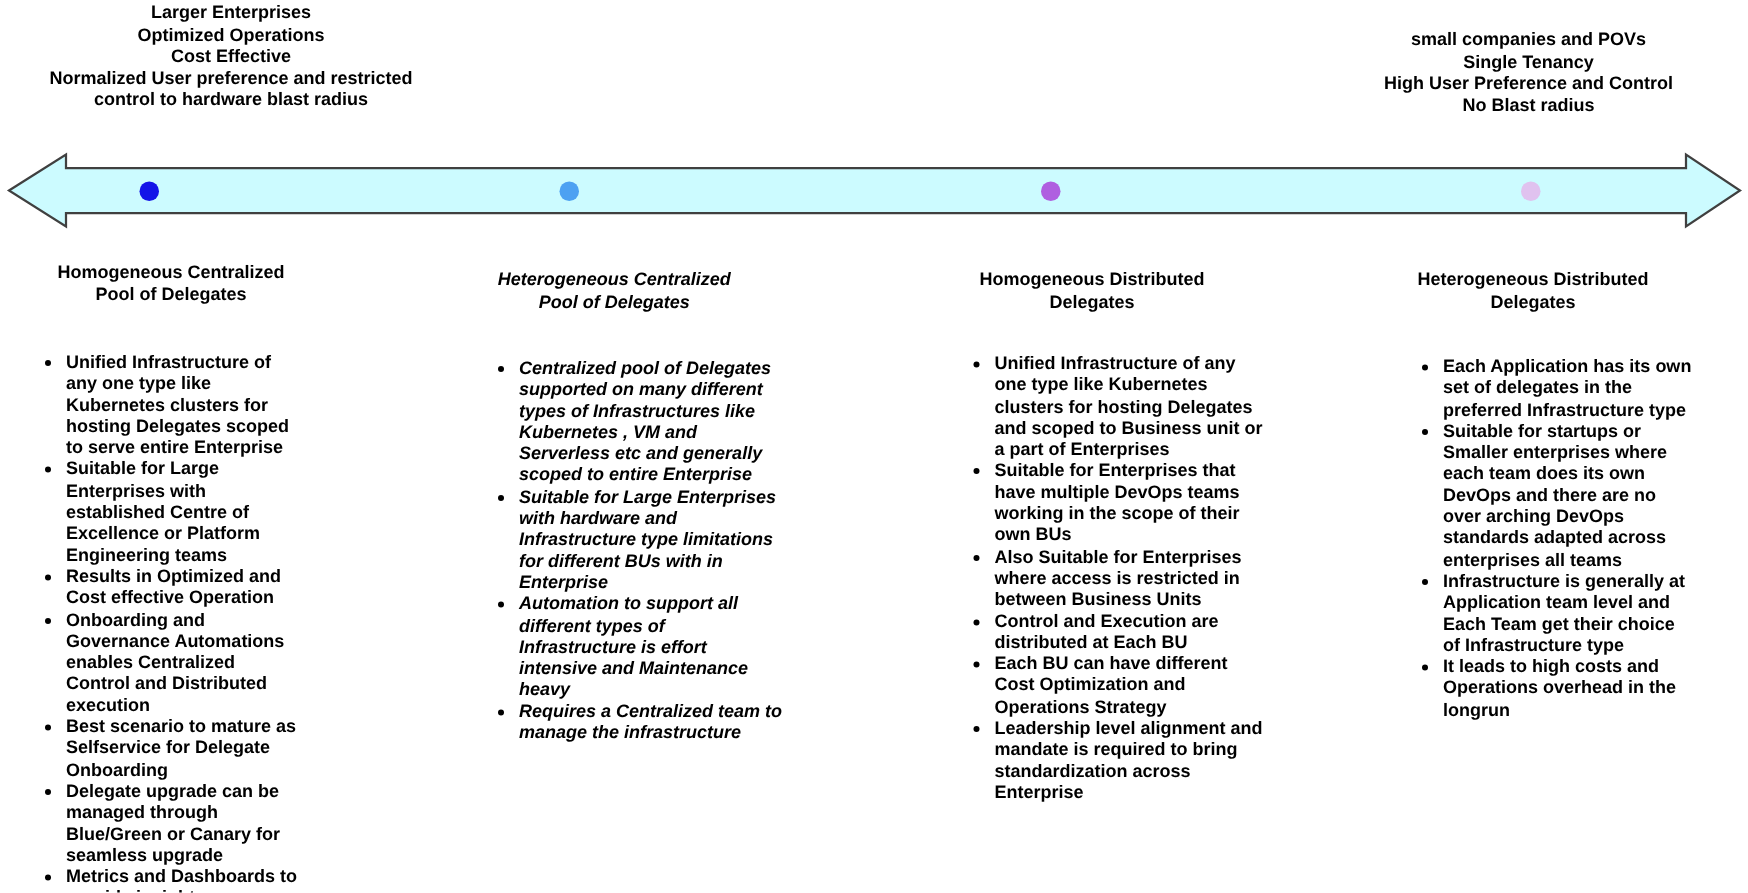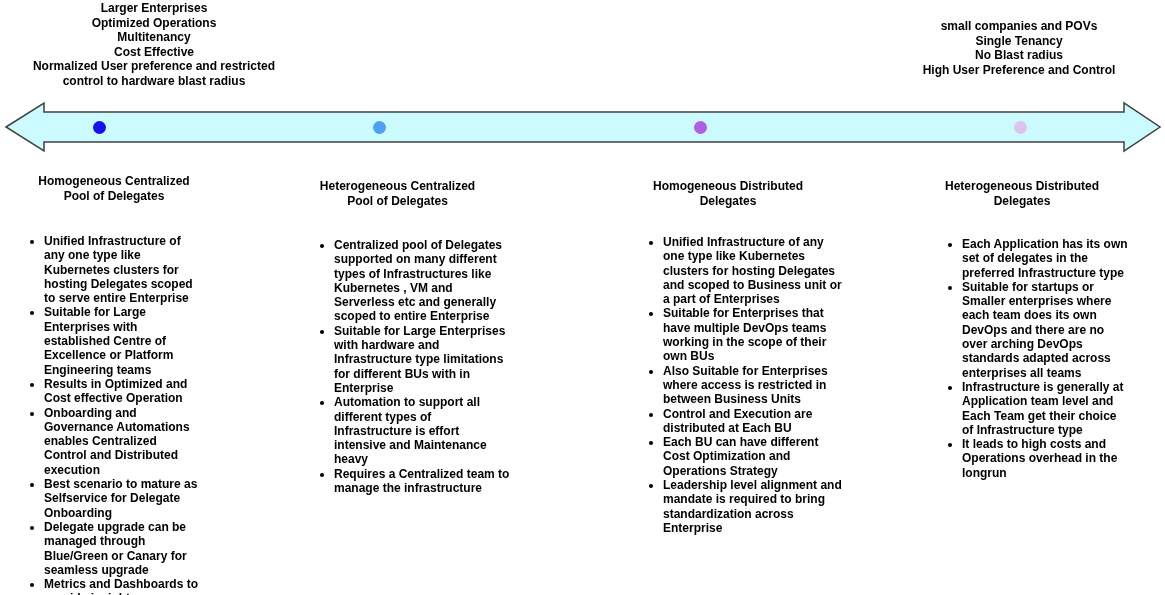--- a/index.html
+++ b/index.html
@@ -71,7 +71,6 @@
   <div class="top-label left">
       <div class="lbl-line">Larger Enterprises</div>
       <div class="lbl-line">Optimized Operations</div>
-      <div class="lbl-line">Multitenancy</div>
       <div class="lbl-line">Cost Effective</div>
       <div class="lbl-line">Normalized User preference and restricted</div>
       <div class="lbl-line">control  to hardware blast radius</div>

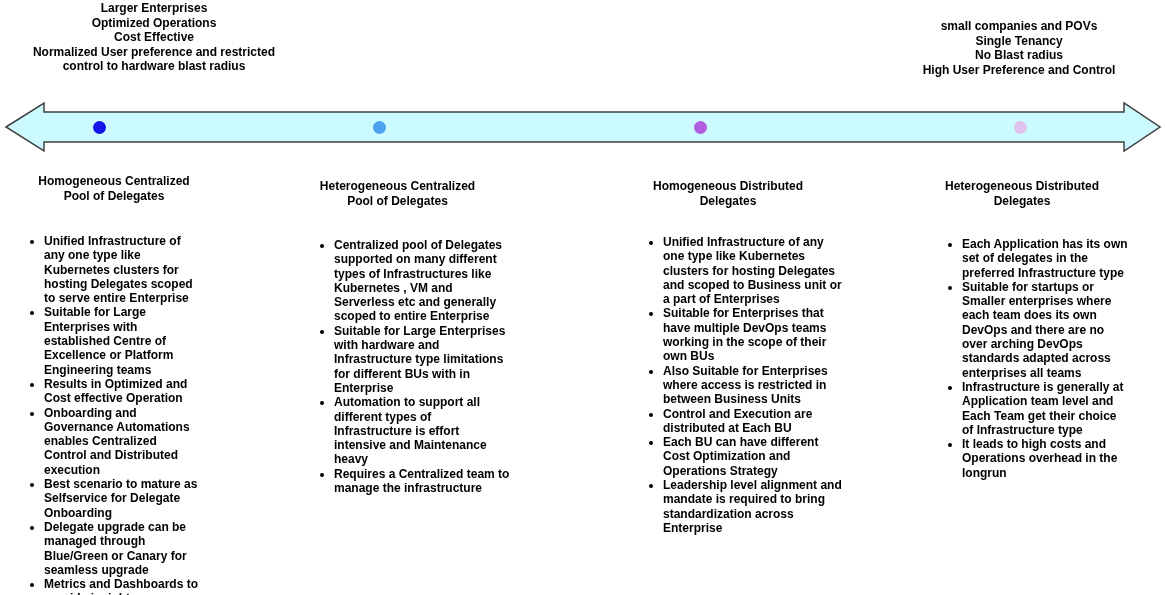--- a/index.html
+++ b/index.html
@@ -79,8 +79,8 @@
   <div class="top-label right">
       <div class="lbl-line">small companies and POVs</div>
       <div class="lbl-line">Single Tenancy</div>
+      <div class="lbl-line">High User Preference and Control</div>
       <div class="lbl-line">No Blast radius</div>
-      <div class="lbl-line">High User Preference and Control</div>
     </div>
 
   <svg class="arrow-svg" viewBox="0 0 1165 56" xmlns="http://www.w3.org/2000/svg">

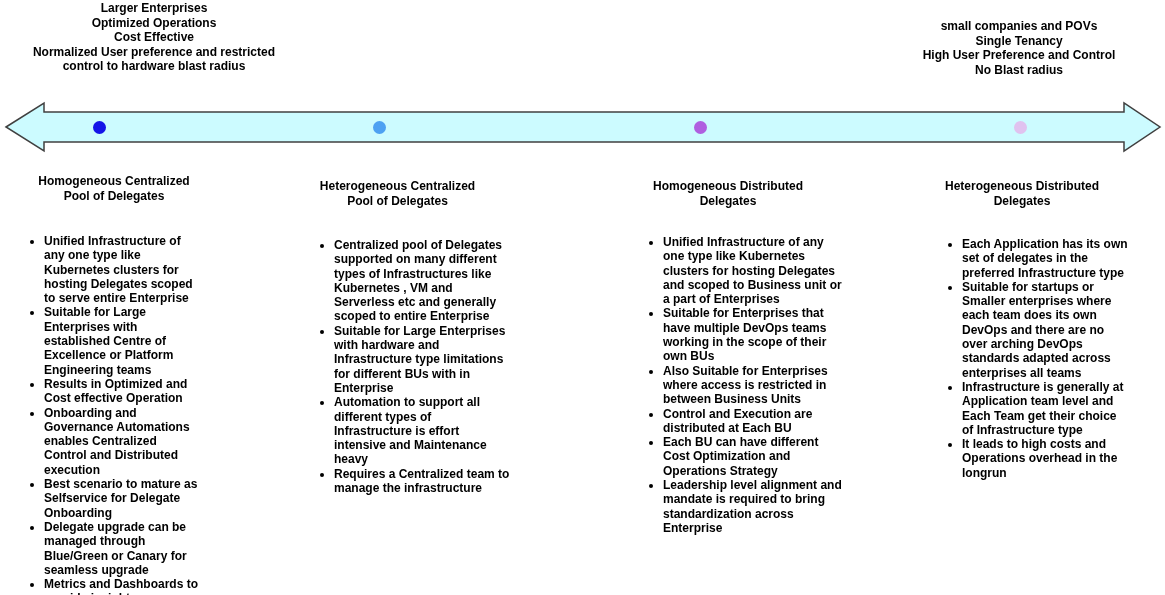--- a/index.html
+++ b/index.html
@@ -37,7 +37,7 @@
 
   .col { position: absolute; }
   .col1 { left: 10px;  top: 162px; width: 208px; }
-  .col2 { left: 300px; top: 167px; width: 195px; }
+  .col2 { left: 312px; top: 167px; width: 195px; font-style: italic; }
   .col3 { left: 629px; top: 167px; width: 198px; }
   .col4 { left: 928px; top: 167px; width: 188px; }
 

